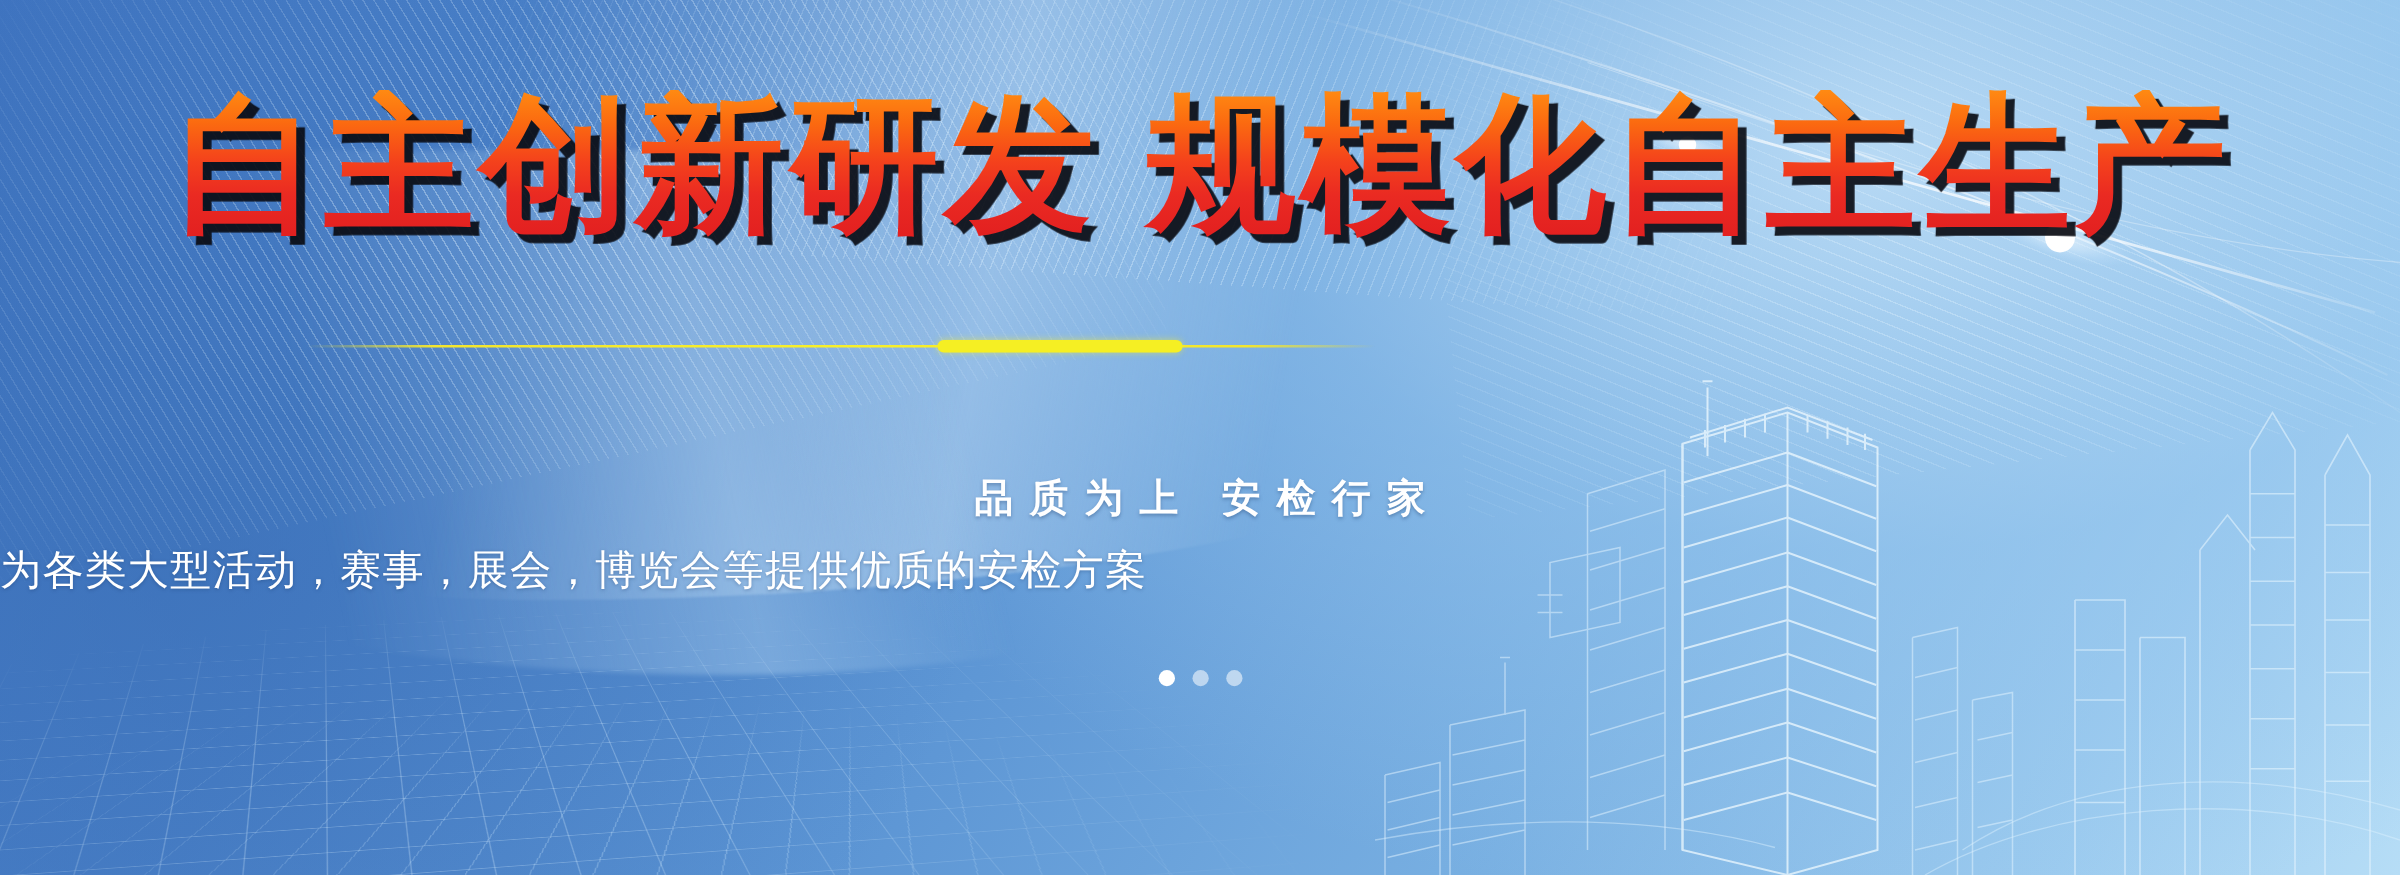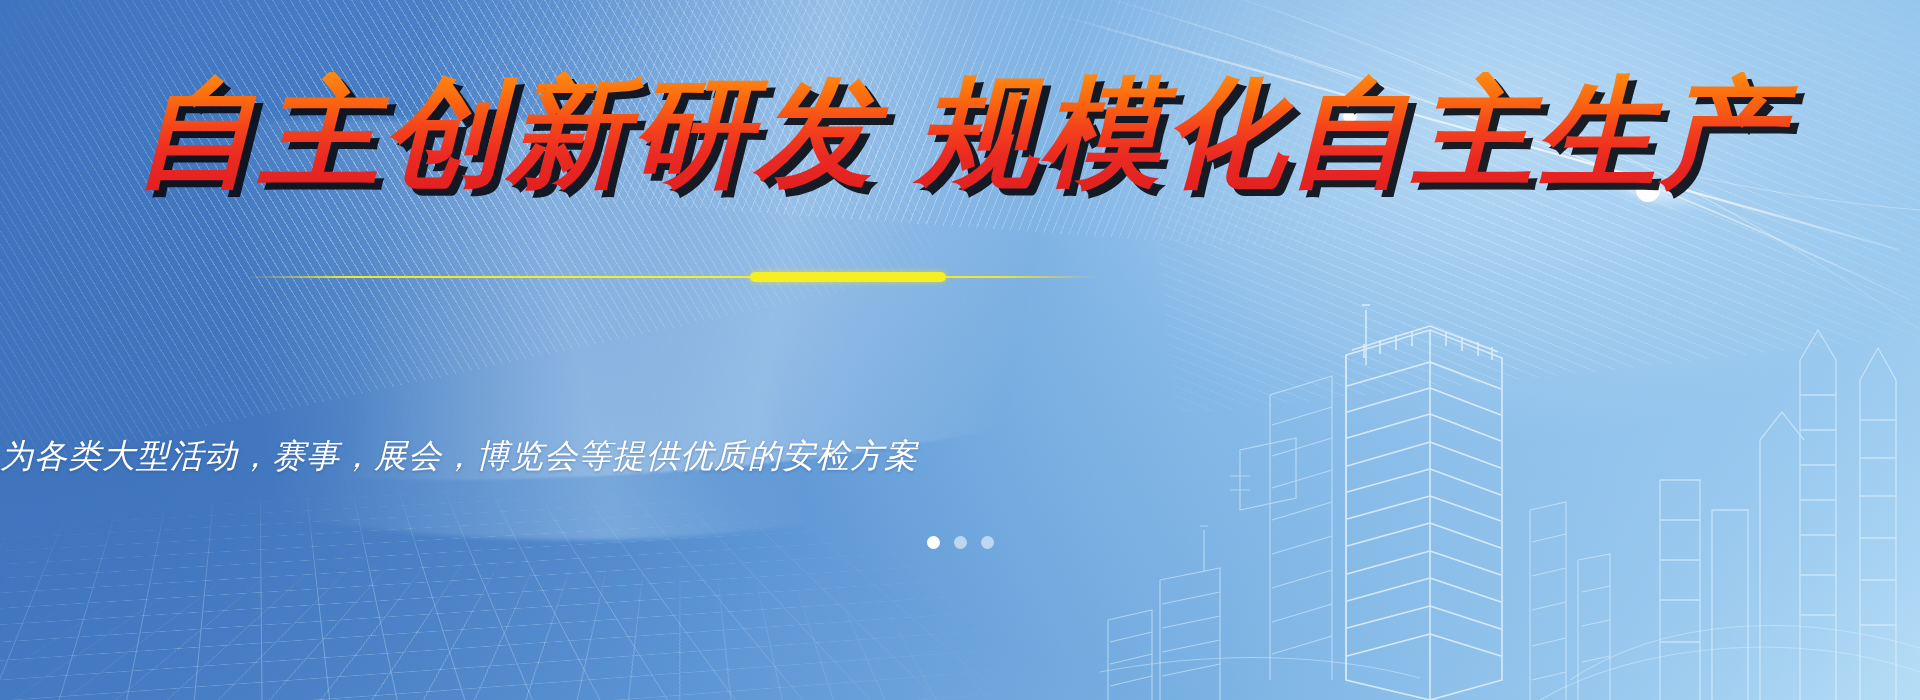--- a/index.html
+++ b/index.html
@@ -14,7 +14,6 @@
       radial-gradient(ellipse 1400px 900px at 78% 18%, rgba(186,219,245,0.95) 0%, rgba(150,198,238,0.55) 35%, rgba(90,150,215,0.0) 68%),
       radial-gradient(ellipse 900px 700px at 8% 62%, rgba(56,108,180,0.55) 0%, rgba(56,108,180,0.0) 70%),
       linear-gradient(118deg,#3f74c0 0%,#4a81c8 22%,#5c95d4 45%,#79b0e2 68%,#9ccbef 88%,#b6ddf6 100%);
-    font-style: italic;
   }
 
   

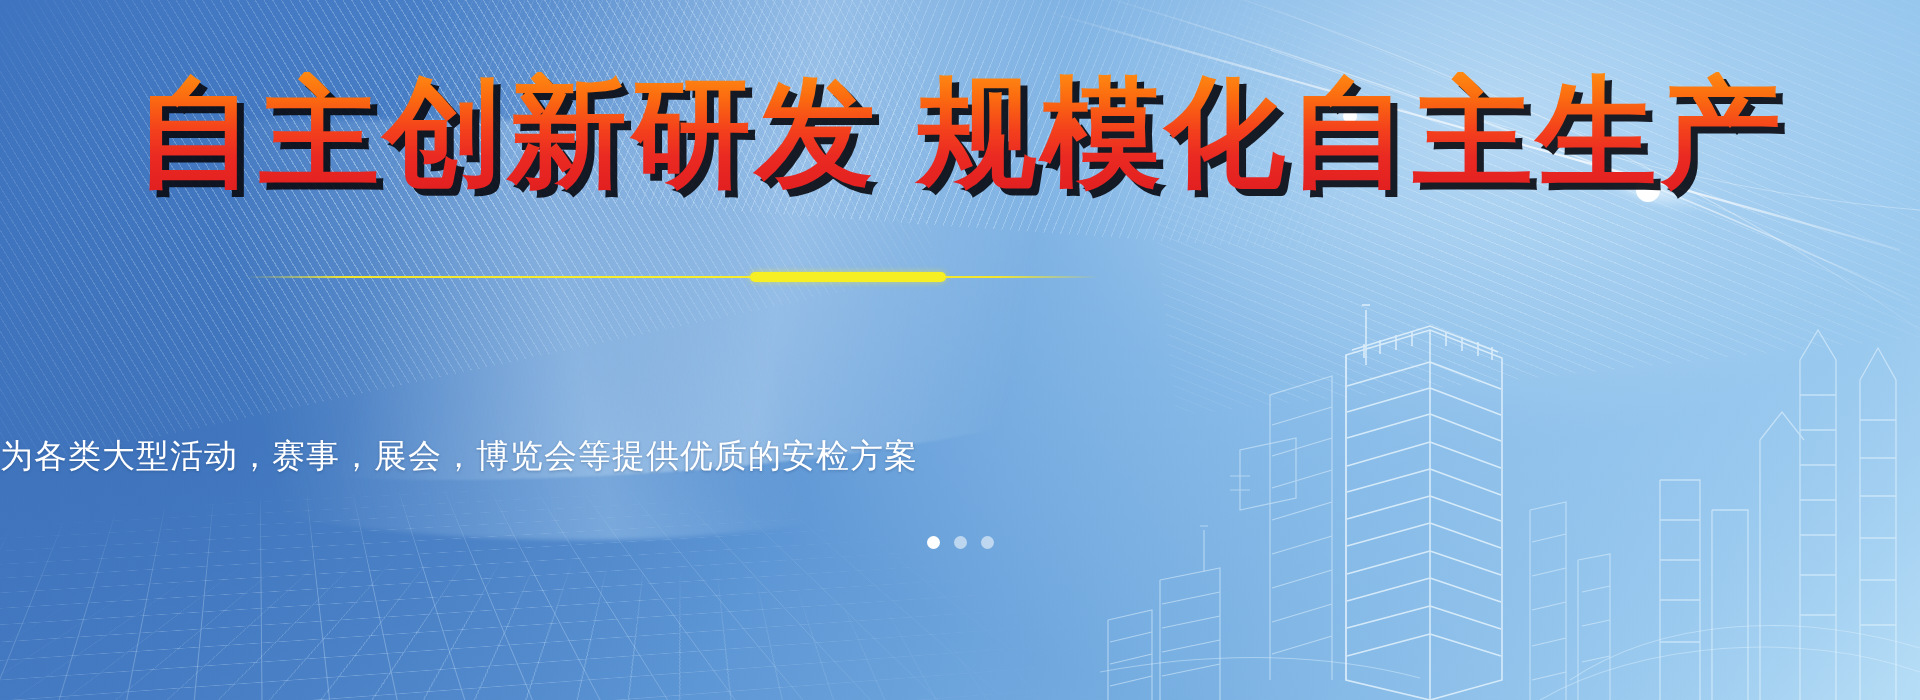--- a/index.html
+++ b/index.html
@@ -266,6 +266,7 @@
       <div class="thick"></div>
     </div>
 
+    <div class="sub-main">品质为上  安检行家</div>
 
     <div class="sub-desc">为各类大型活动，赛事，展会，博览会等提供优质的安检方案</div>
 

